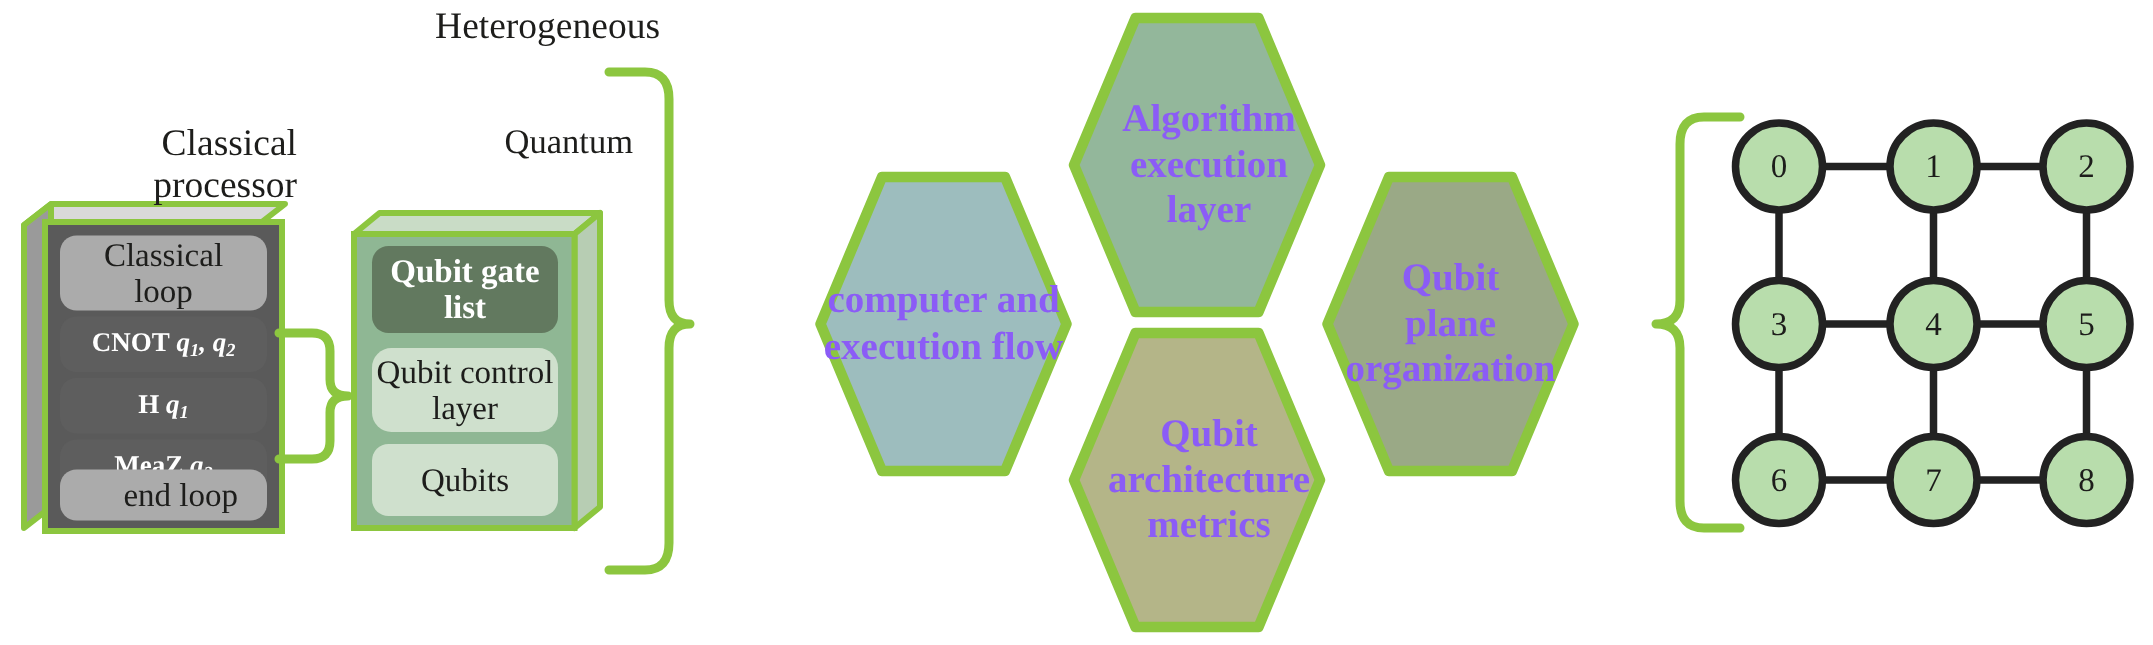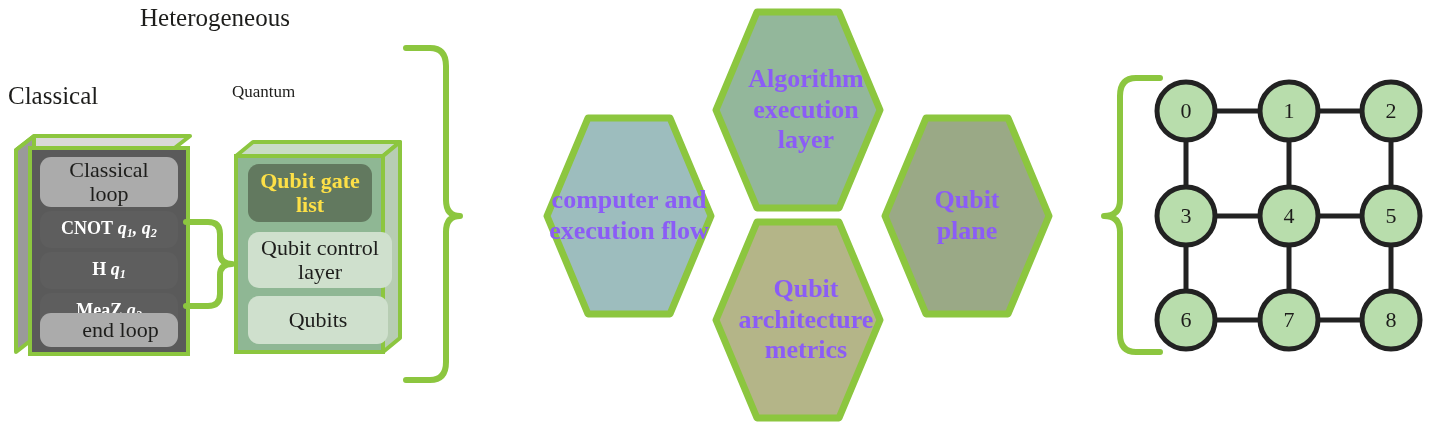--- a/index.html
+++ b/index.html
@@ -10,7 +10,7 @@
   }
   .stage{position:absolute;left:0;top:0;width:1435px;height:430px;}
   svg.layer{position:absolute;left:0;top:0;width:1435px;height:430px;}
-  .lbl{position:absolute;text-align:left;line-height:1.12;color:#1d1d1b;}
+  .lbl{position:absolute;text-align:right;line-height:1.12;color:#1d1d1b;}
   .title-arch{left:140px;top:4px;width:300px;font-size:25px;}
   .title-classical{left:8px;top:82px;width:190px;font-size:25px;}
   .title-quantum{left:232px;top:82px;width:190px;font-size:17px;}

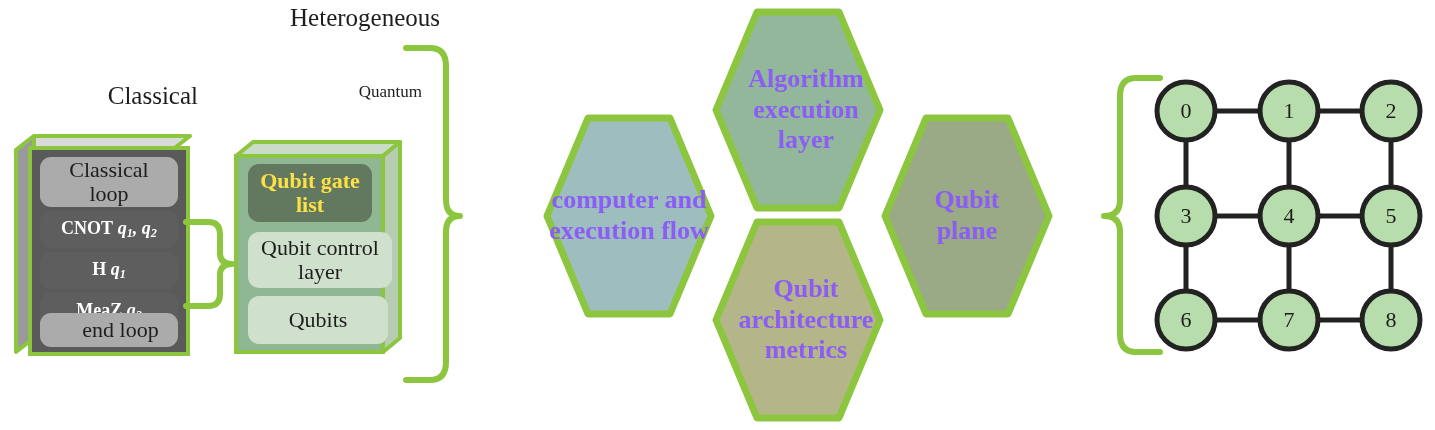--- a/index.html
+++ b/index.html
@@ -13,7 +13,7 @@
   .lbl{position:absolute;text-align:right;line-height:1.12;color:#1d1d1b;}
   .title-arch{left:140px;top:4px;width:300px;font-size:25px;}
   .title-classical{left:8px;top:82px;width:190px;font-size:25px;}
-  .title-quantum{left:232px;top:82px;width:190px;font-size:17px;}
+  .title-quantum{left:232px;top:82px;width:190px;font-size:23px;}
 
   .boxitem{
     position:absolute;display:flex;align-items:center;justify-content:center;

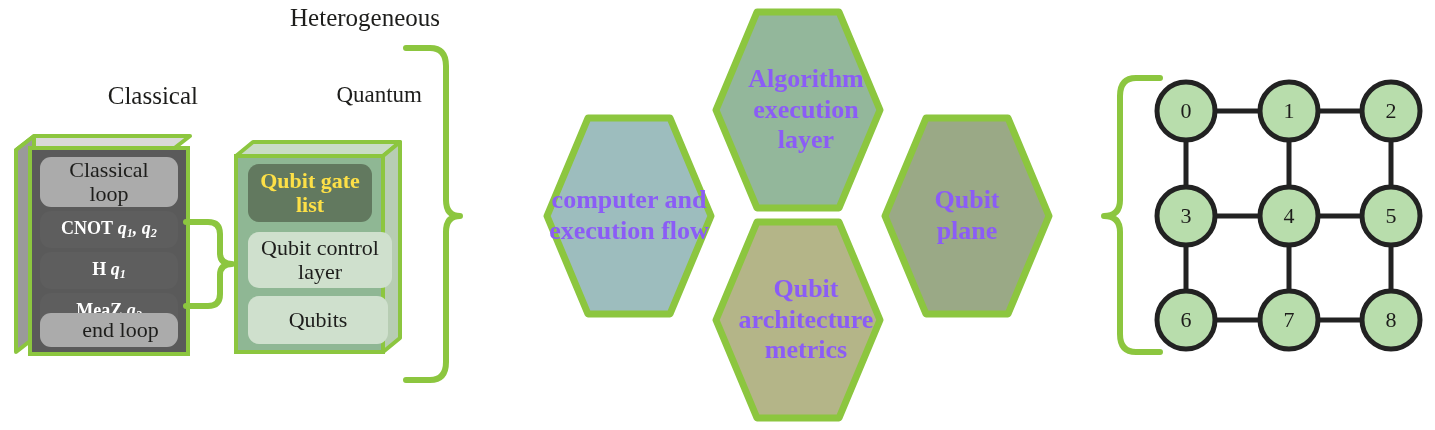--- a/index.html
+++ b/index.html
@@ -102,6 +102,7 @@
 
   <div class="lbl title-classical">
     <div>Classical</div>
+    <div>processor</div>
   </div>
 
   <div class="lbl title-quantum">

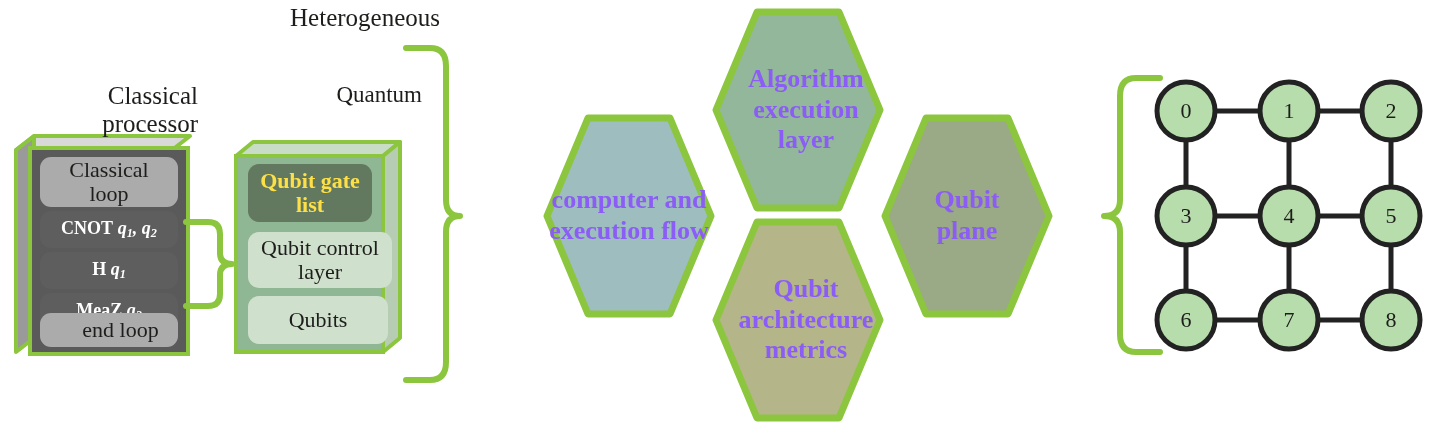--- a/index.html
+++ b/index.html
@@ -21,7 +21,7 @@
   }
   .cp-light{background:#ababab;color:#1d1d1b;font-size:22px;}
   .cp-dark{background:#5e5e5e;color:#ffffff;font-size:18px;font-weight:bold;}
-  .qa-dark{background:#62795f;color:#fde047;font-size:22px;font-weight:bold;}
+  .qa-dark{background:#62795f;color:#ffffff;font-size:22px;font-weight:bold;}
   .qa-light{background:#cfe0cd;color:#1d1d1b;font-size:22px;}
 
   .hexlabel{

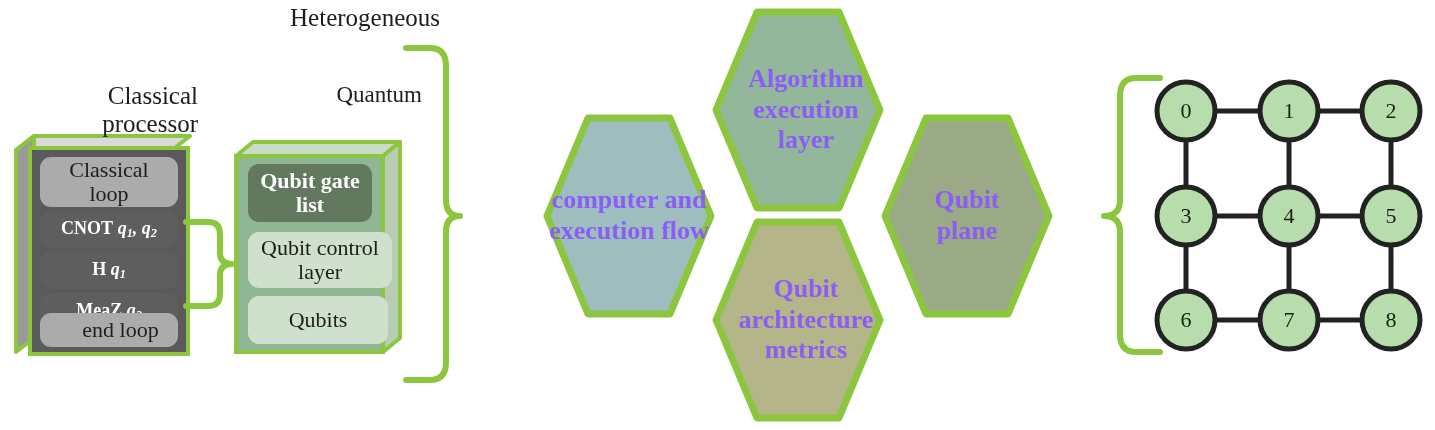--- a/index.html
+++ b/index.html
@@ -139,7 +139,7 @@
     </div>
   </div>
 
-  <div class="boxitem qa-light" style="left:248px;top:232px;width:144px;height:56px;">
+  <div class="boxitem qa-light" style="left:248px;top:232px;width:124px;height:56px;border-radius:13px;">
     <div>
       <div>Qubit control</div>
       <div>layer</div>

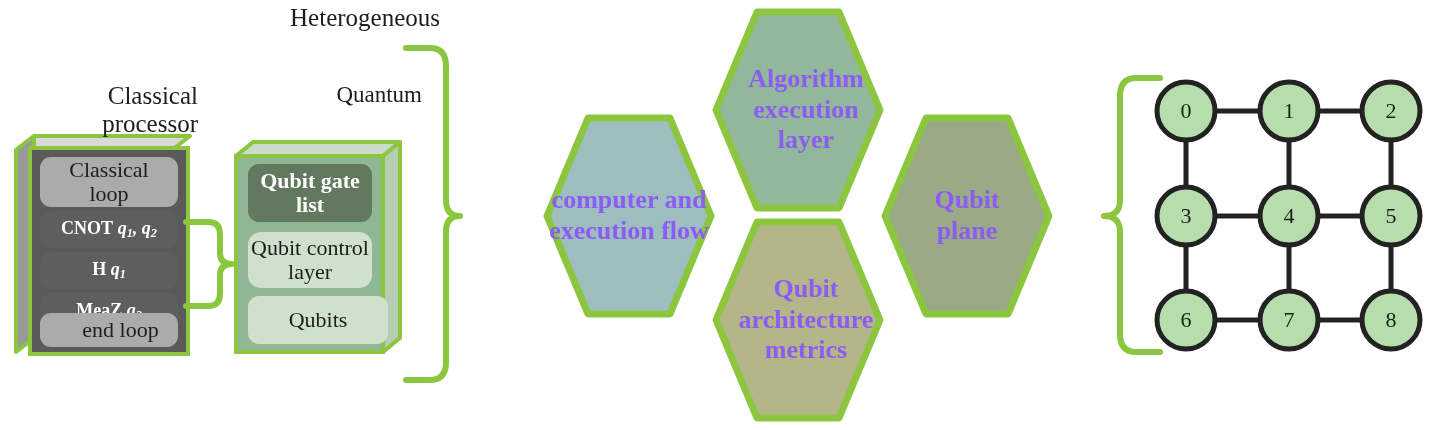--- a/index.html
+++ b/index.html
@@ -177,6 +177,7 @@
     <div>
       <div>Qubit</div>
       <div>plane</div>
+      <div>organization</div>
     </div>
   </div>
 

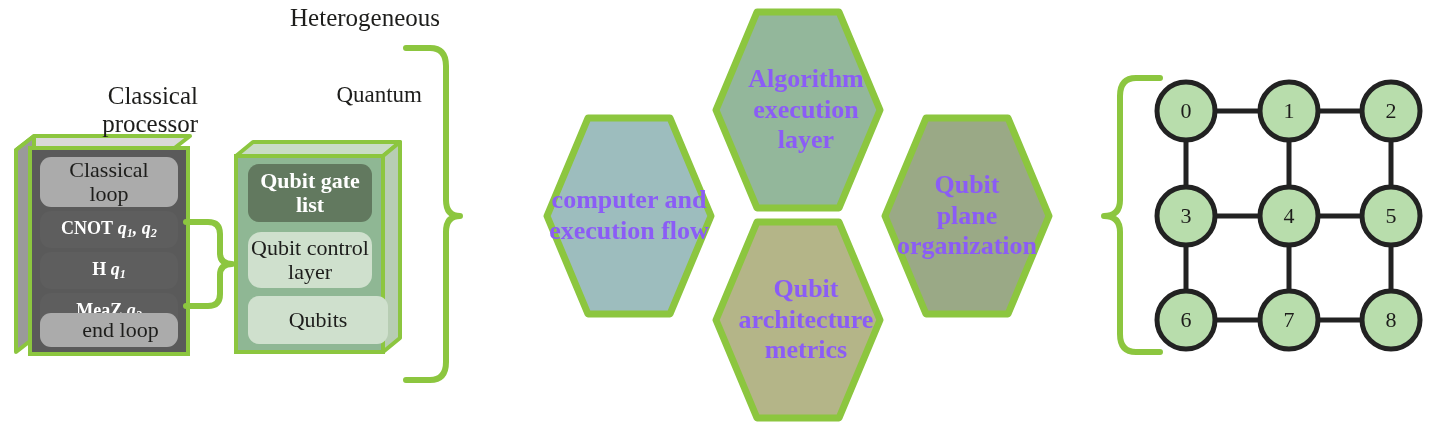--- a/index.html
+++ b/index.html
@@ -146,7 +146,7 @@
     </div>
   </div>
 
-  <div class="boxitem qa-light" style="left:248px;top:296px;width:140px;height:48px;">
+  <div class="boxitem qa-light" style="left:248px;top:296px;width:124px;height:48px;">
     <span>Qubits</span>
   </div>
 

